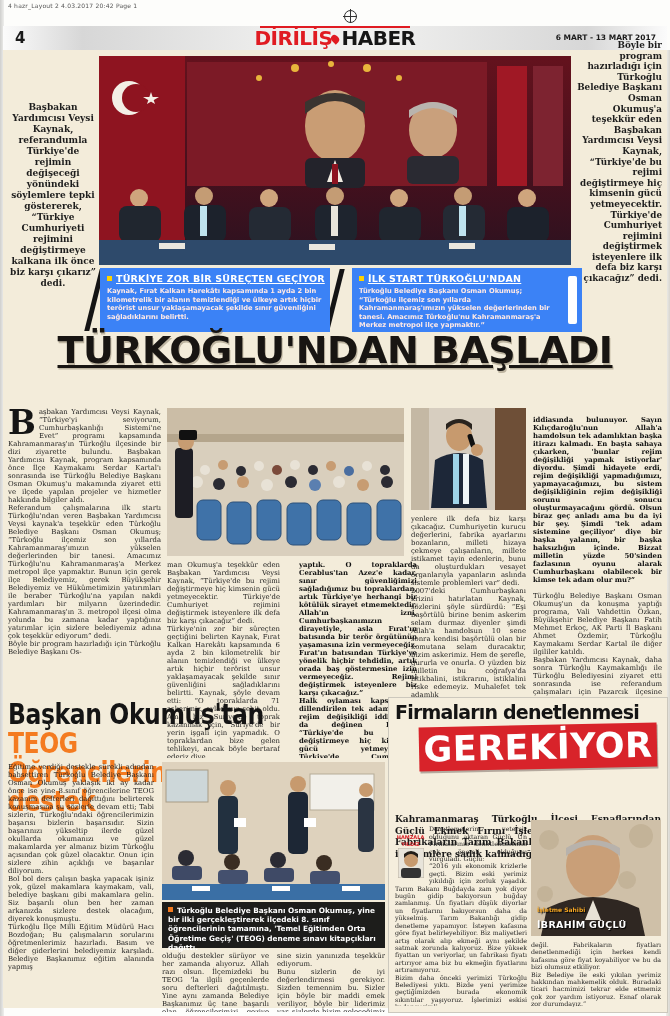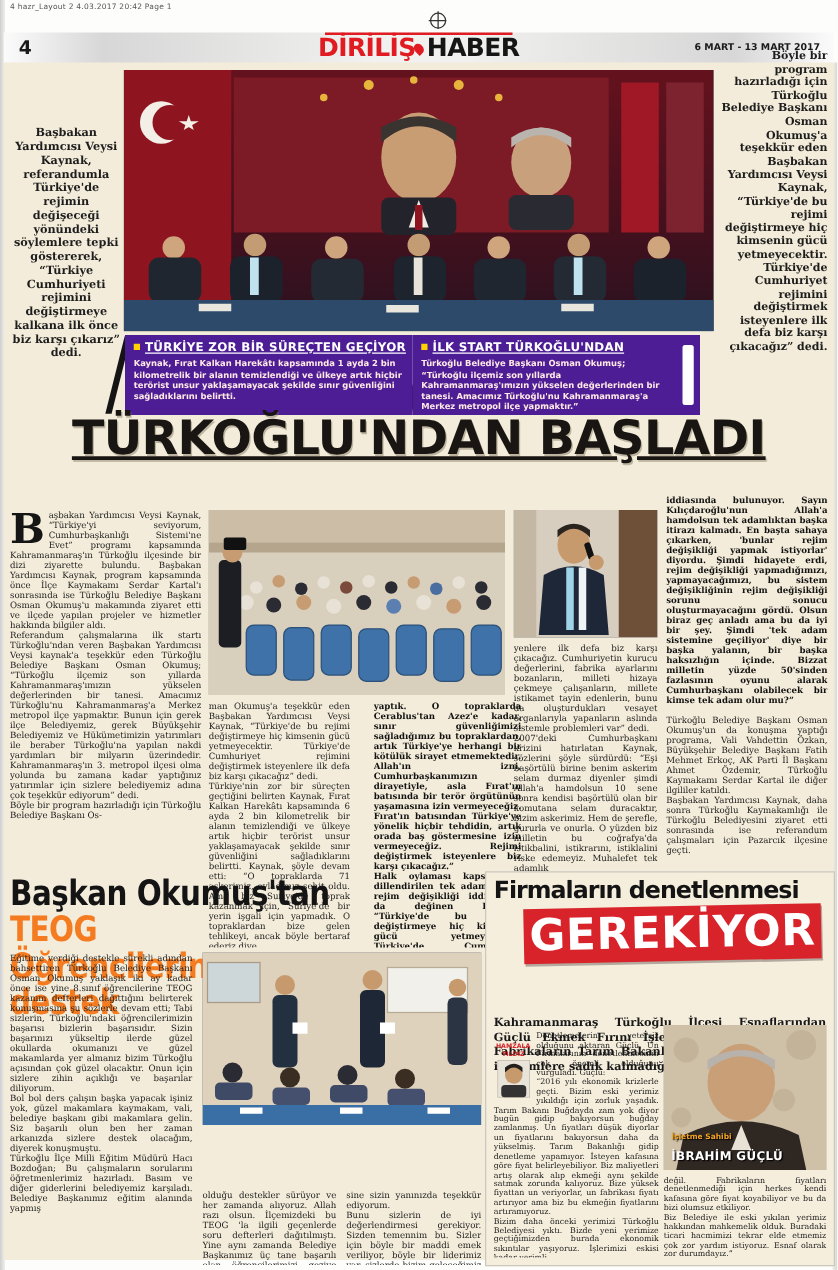--- a/index.html
+++ b/index.html
@@ -47,7 +47,7 @@
   .slash{width:5px;height:62px;background:#141414;transform:skewX(-14deg);}
   #slash-left{left:92px;top:269px;}
   #slash-mid{left:332px;top:269px;}
-  .newsbox{top:268px;height:64px;background:#4c1d95;color:#fff;padding:5px 7px 0 7px;box-sizing:border-box;}
+  .newsbox{top:268px;height:64px;background:#3b82f6;color:#fff;padding:5px 7px 0 7px;box-sizing:border-box;}
   #box1{left:100px;width:230px;}
   #box2{left:330px;width:230px;}
   .newsbox .ttl{font-size:9.5px;font-weight:bold;text-decoration:underline;letter-spacing:.2px;white-space:nowrap;}

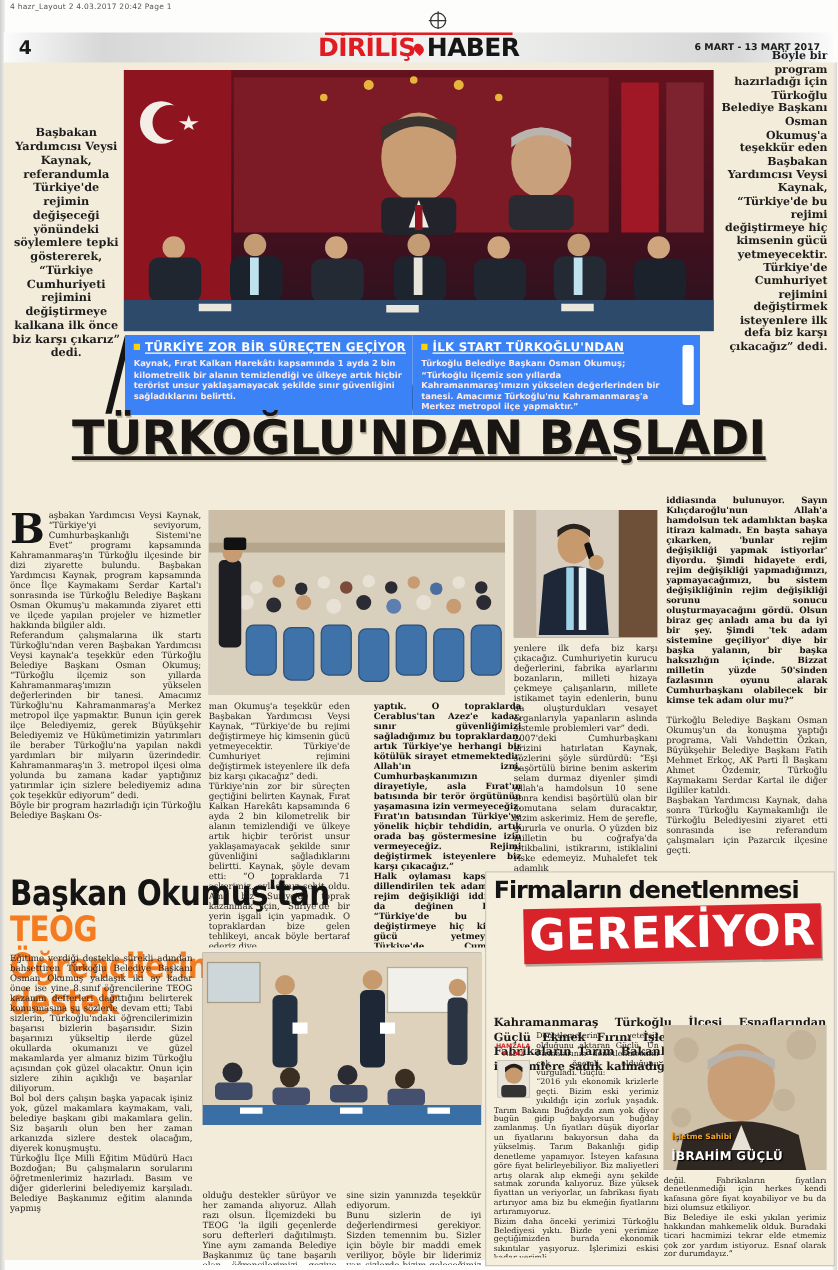--- a/index.html
+++ b/index.html
@@ -49,7 +49,7 @@
   #slash-mid{left:332px;top:269px;}
   .newsbox{top:268px;height:64px;background:#3b82f6;color:#fff;padding:5px 7px 0 7px;box-sizing:border-box;}
   #box1{left:100px;width:230px;}
-  #box2{left:330px;width:230px;}
+  #box2{left:352px;width:230px;}
   .newsbox .ttl{font-size:9.5px;font-weight:bold;text-decoration:underline;letter-spacing:.2px;white-space:nowrap;}
   .bullet{display:inline-block;width:5px;height:5px;background:#ffd200;margin-right:4px;vertical-align:1px;}
   .newsbox .bd{margin-top:3px;font-size:6.7px;line-height:8.6px;font-weight:bold;color:#ffe9e6;text-align:left;}

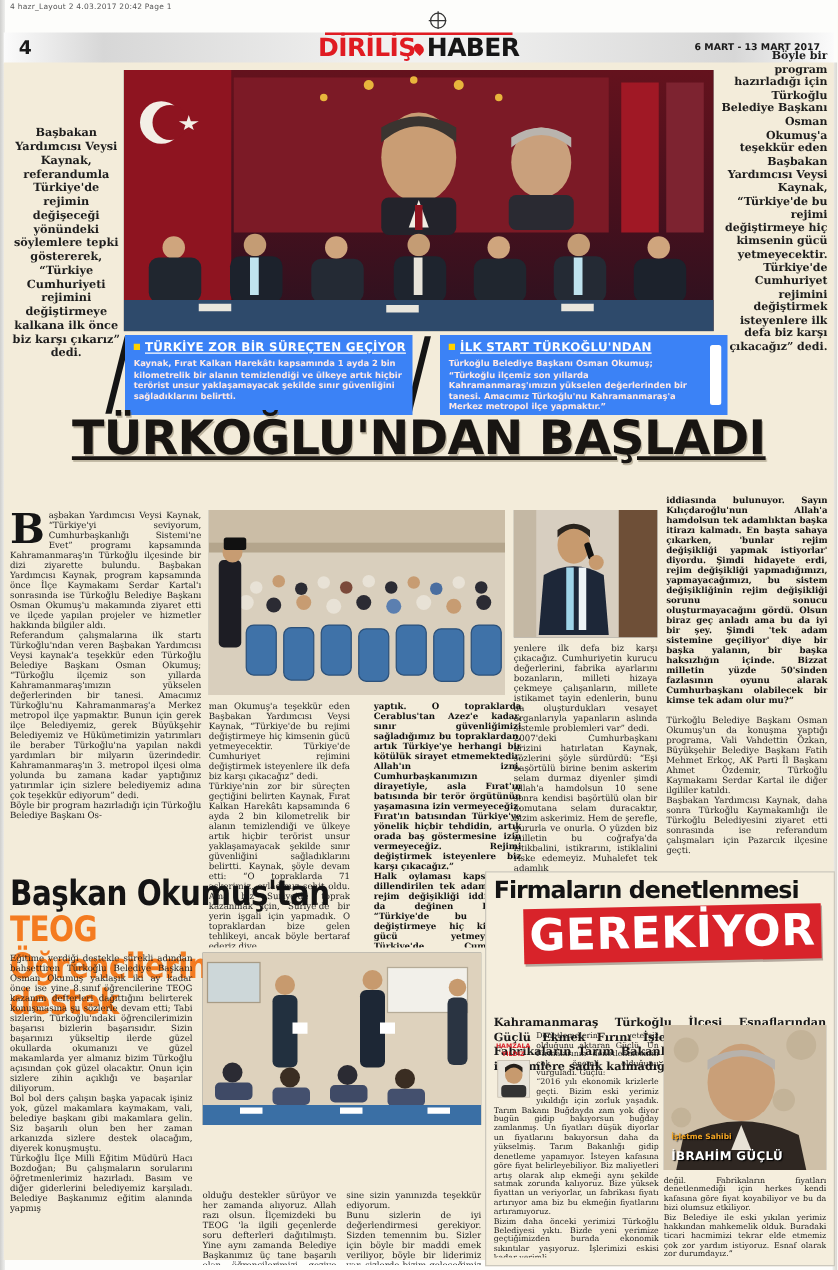--- a/index.html
+++ b/index.html
@@ -69,7 +69,7 @@
   #m-col2{left:167px;top:561px;width:113px;height:197px;}
   #m-col3{left:286px;top:561px;width:118px;height:197px;margin-left:13px;}
   #m-col4{left:411px;top:515px;width:115px;height:243px;}
-  #m-col5{left:533px;top:388px;width:129px;height:350px;overflow:hidden;}
+  #m-col5{left:533px;top:408px;width:129px;height:350px;overflow:hidden;}
   #m-col5 .part{white-space:pre-line;text-align:justify;}
   .dropcap{float:left;font-family:"DejaVu Serif",serif;font-size:33px;line-height:28px;
      font-weight:bold;padding:1px 3px 0 0;color:#151515;}

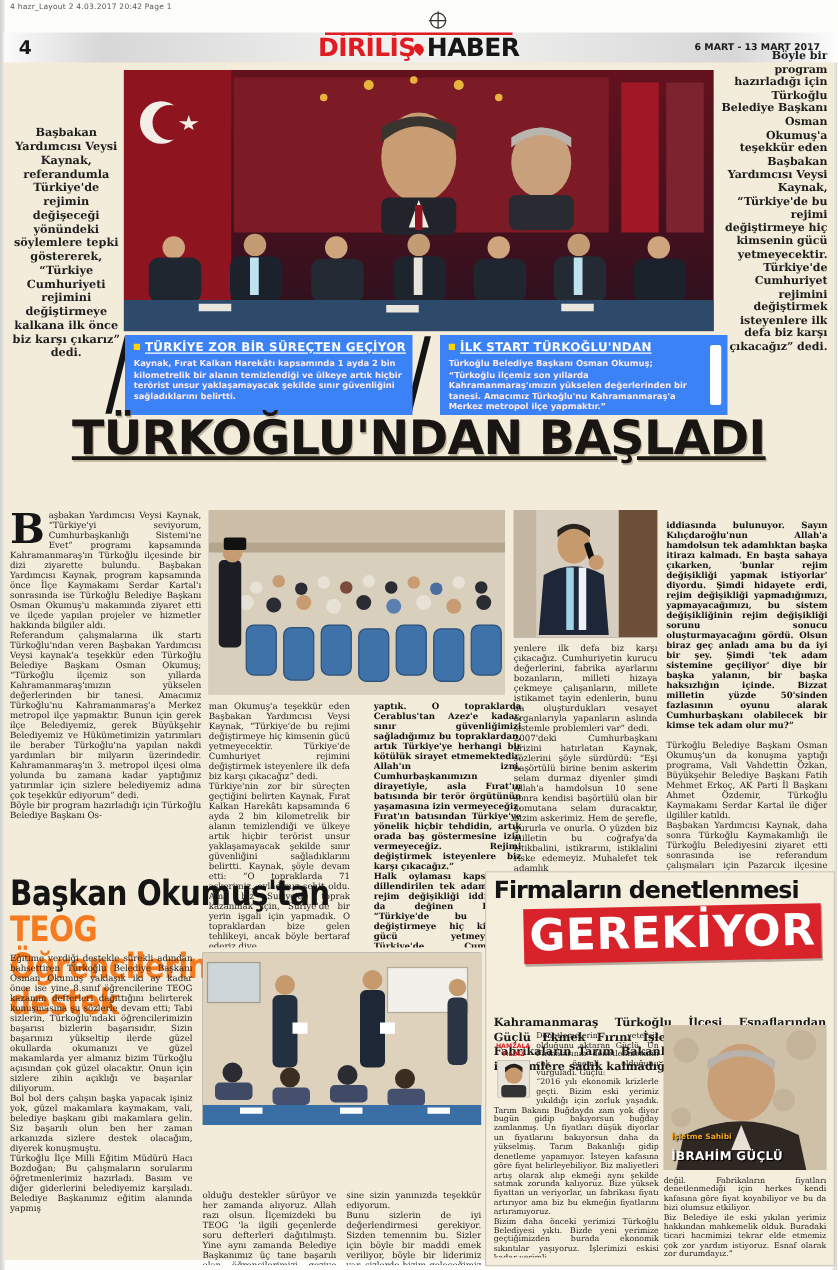--- a/index.html
+++ b/index.html
@@ -312,6 +312,7 @@
     </svg>
   </div>
 
+  <div class="abs" id="t-caption"><span class="bullet"></span><span>Türkoğlu Belediye Başkanı Osman Okumuş, yine bir ilki gerçekleştirerek ilçedeki 8. sınıf öğrencilerinin tamamına, 'Temel Eğitimden Orta Öğretime Geçiş' (TEOG) deneme sınavı kitapçıkları dağıttı.</span></div>
   <div class="abs bcol" id="t-col2">olduğu destekler sürüyor ve her zamanda alıyoruz. Allah razı olsun. İlçemizdeki bu TEOG 'la ilgili geçenlerde soru defterleri dağıtılmıştı. Yine aynı zamanda Belediye Başkanımız üç tane başarılı olan öğrencilerimizi geziye gönderecek. Birde Çanakkale inşallah sözümüz var. Bide piknik inşallah planlıyor. Yani sportif faaliyetlerimiz Mayıs ayına kadar devam ediyor. Kendi-</div>
   <div class="abs bcol" id="t-col3">sine sizin yanınızda teşekkür ediyorum.
 Bunu sizlerin de iyi değerlendirmesi gerekiyor. Sizden temennim bu. Sizler için böyle bir maddi emek veriliyor, böyle bir liderimiz var, sizlerde bizim geleceğimiz olacaksınız, bu fırsatlarınızı iyi değerlendirmenizi bekliyorum ve başarılar diliyorum, diyerek konuştu.</div>

